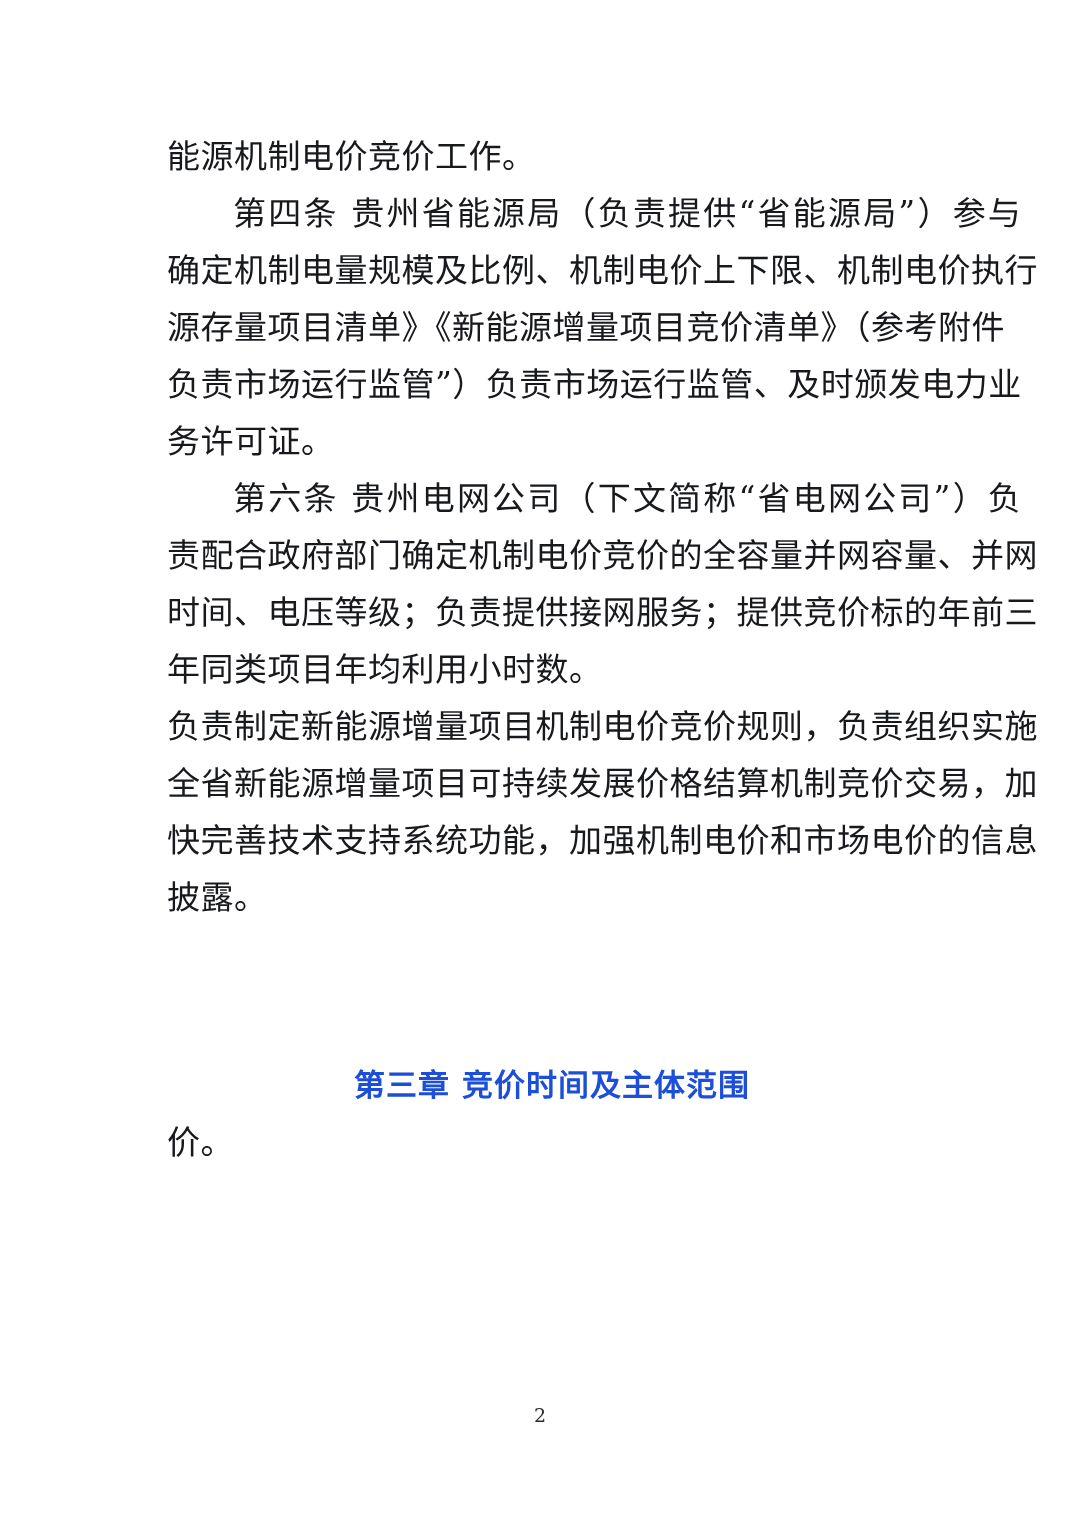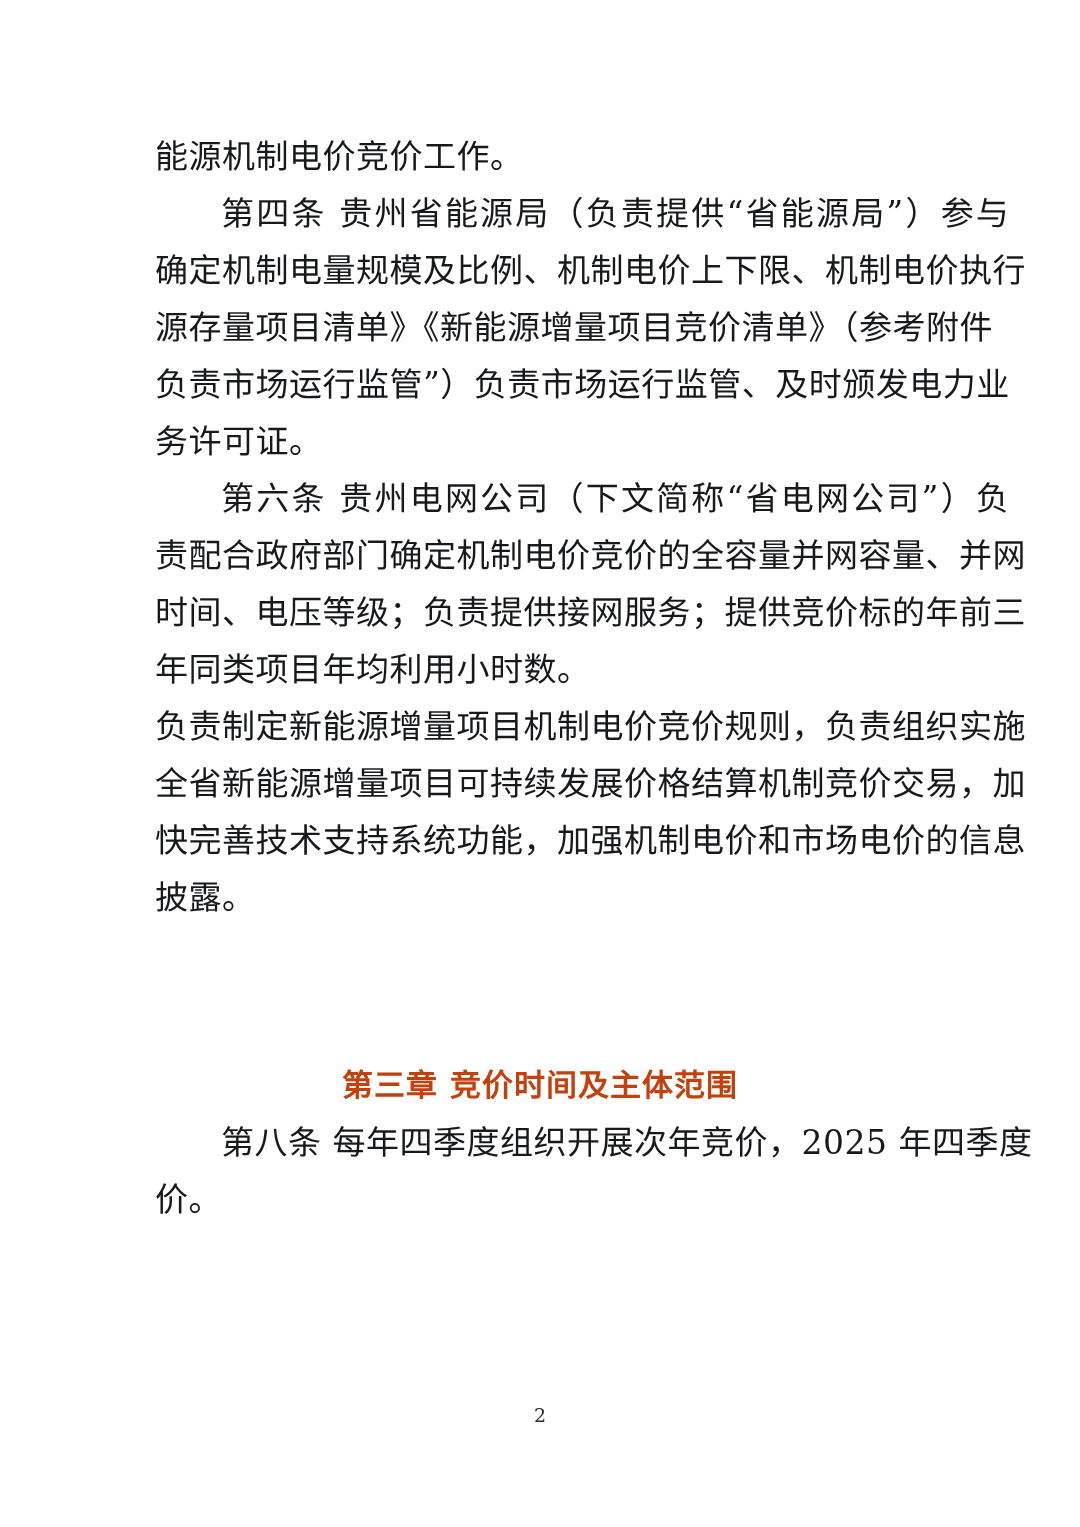--- a/index.html
+++ b/index.html
@@ -23,7 +23,7 @@
 
   .content {
     position: absolute;
-    left: 155px;
+    left: 167px;
     top: 0;
     width: 770px;
   }

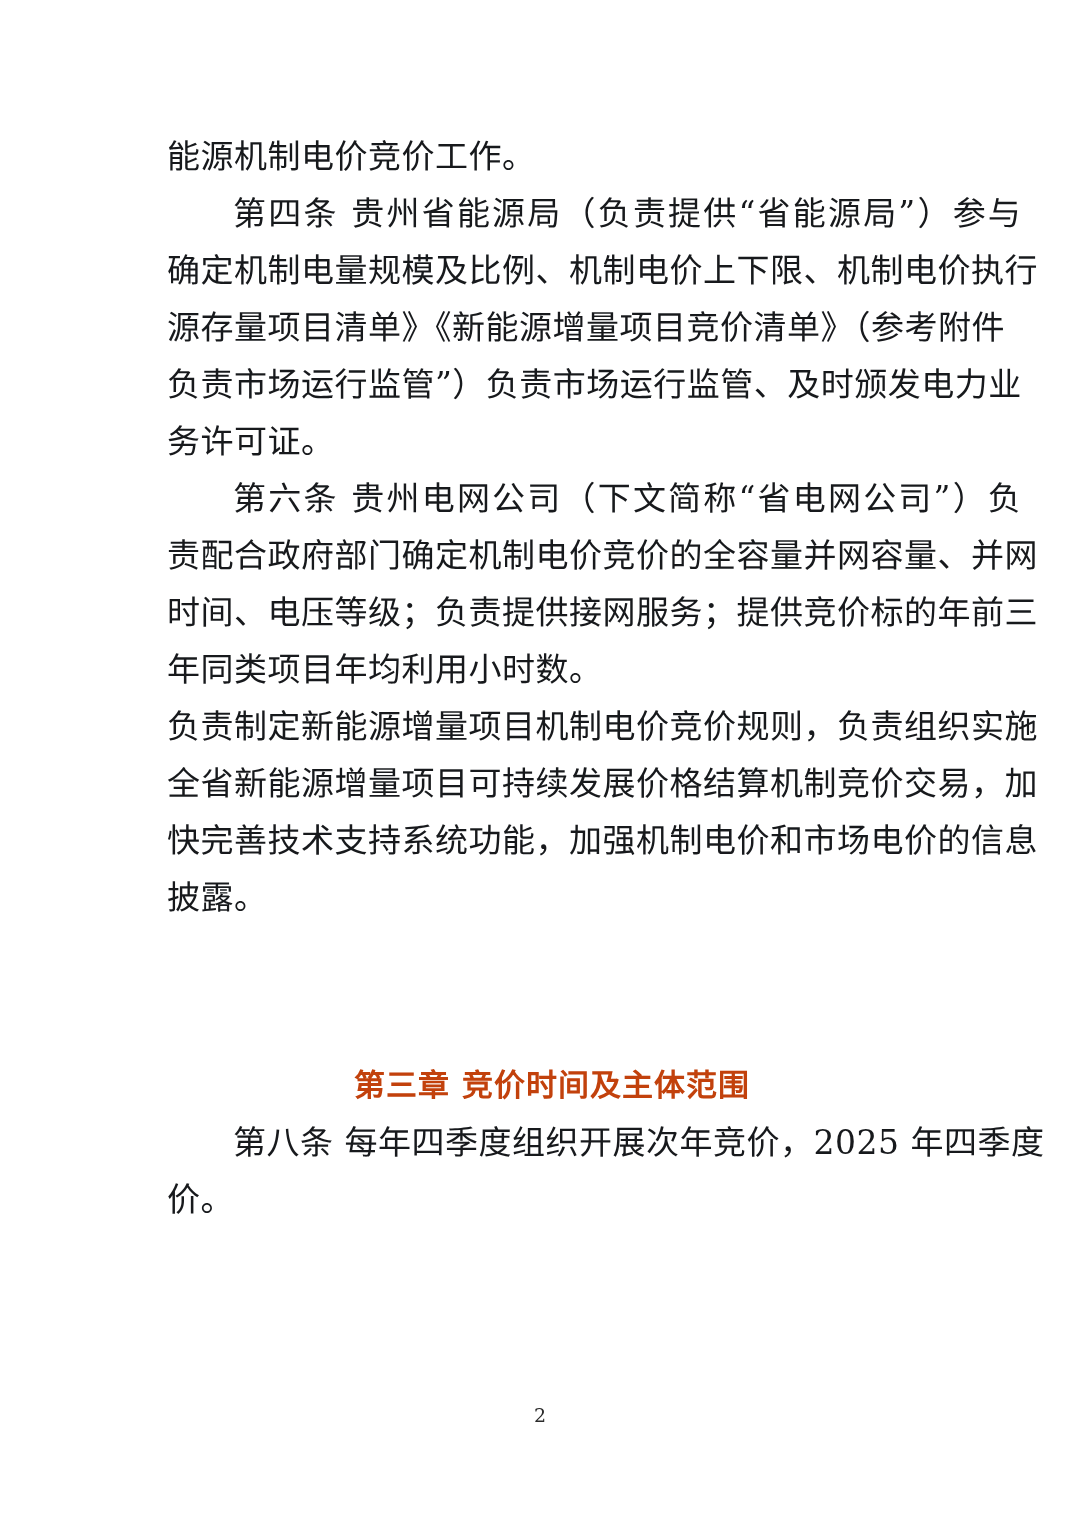--- a/index.html
+++ b/index.html
@@ -64,7 +64,7 @@
     font-weight: bold;
     font-size: 31px;
     letter-spacing: 1px;
-    color: #c2410c;
+    color: #1d4ed8;
   }
 
   

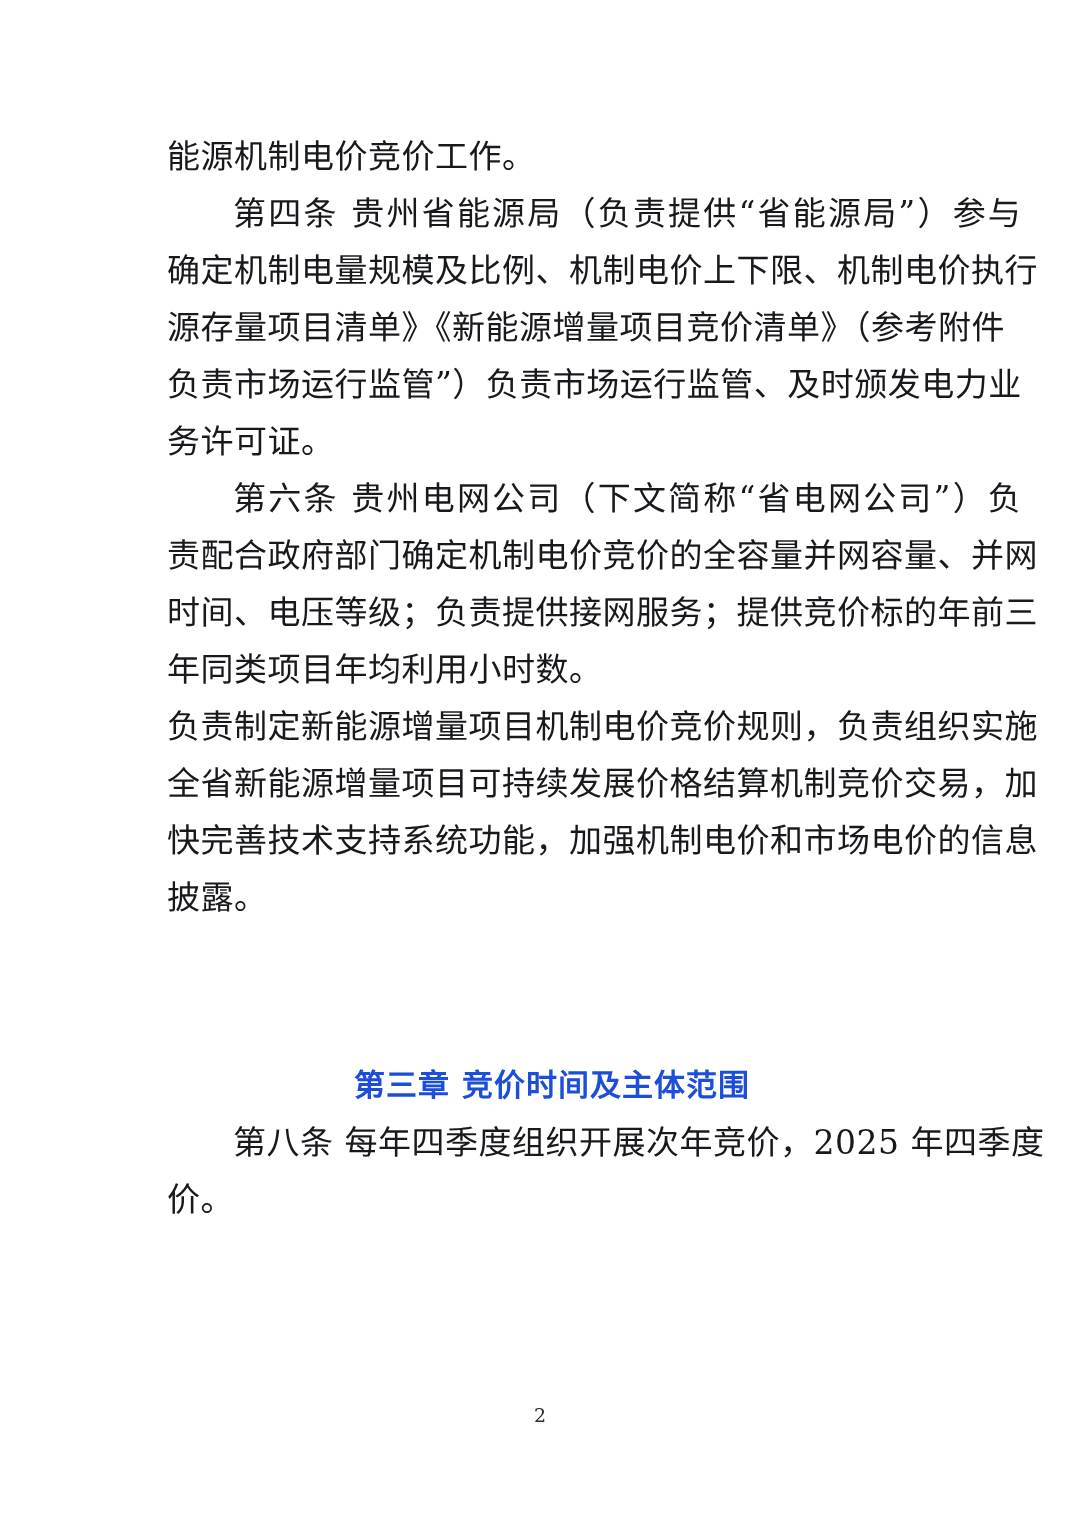--- a/index.html
+++ b/index.html
@@ -113,7 +113,6 @@
     <div class="chapter-heading">第三章 竞价时间及主体范围</div>
 
     <div class="after-heading-block">
-        <div class="line indent stretch">第八条 每年四季度组织开展次年竞价，2025 年四季度</div>
         <div class="line stretch">价。</div>
       </div>
 

